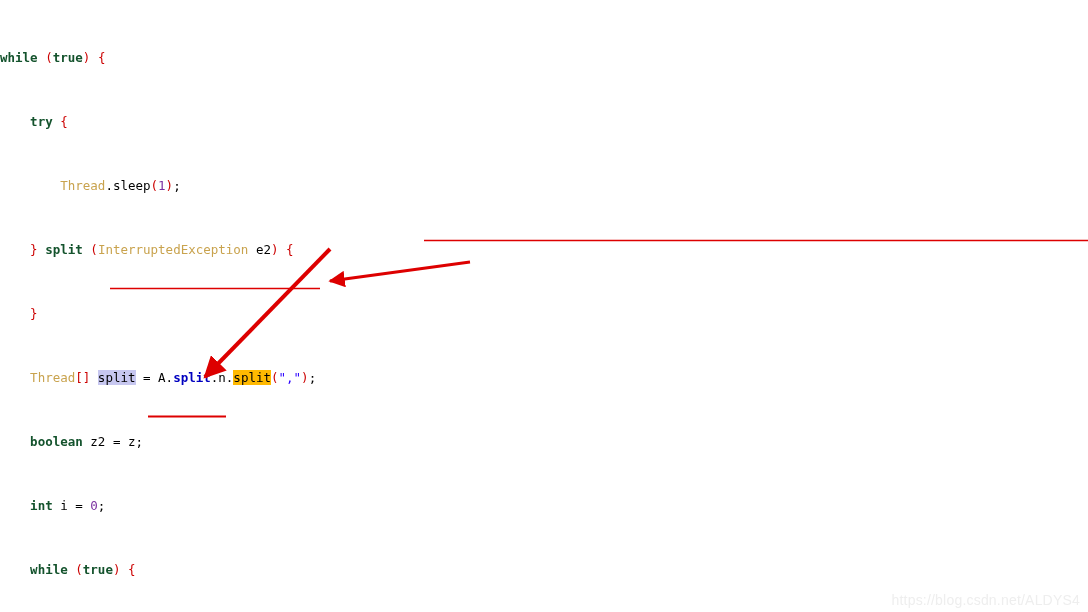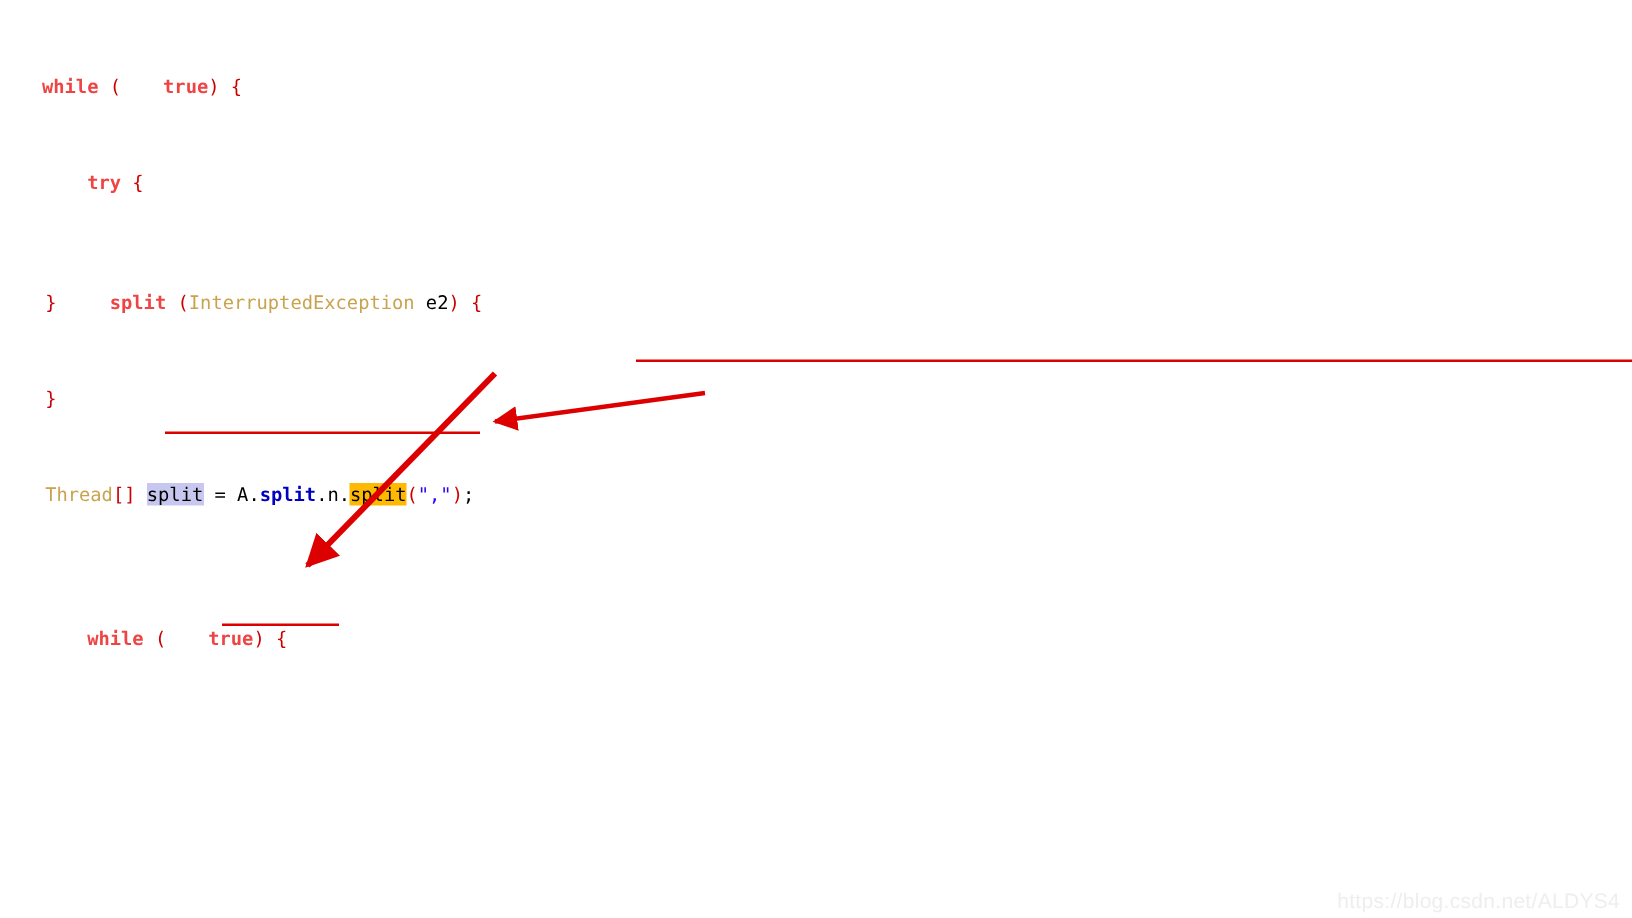--- a/index.html
+++ b/index.html
@@ -28,7 +28,7 @@
   .ln { height: 16px; white-space: pre; }
 
   
-  .kw   { color: #ef4444; font-weight: bold; margin-left: 28px; }   
+  .kw   { color: #14532d; font-weight: bold; }   
   .typ  { color: #c9a34e; }                       
   .pun  { color: #cc0000; }                       
   .num  { color: #7a2fa0; }                       

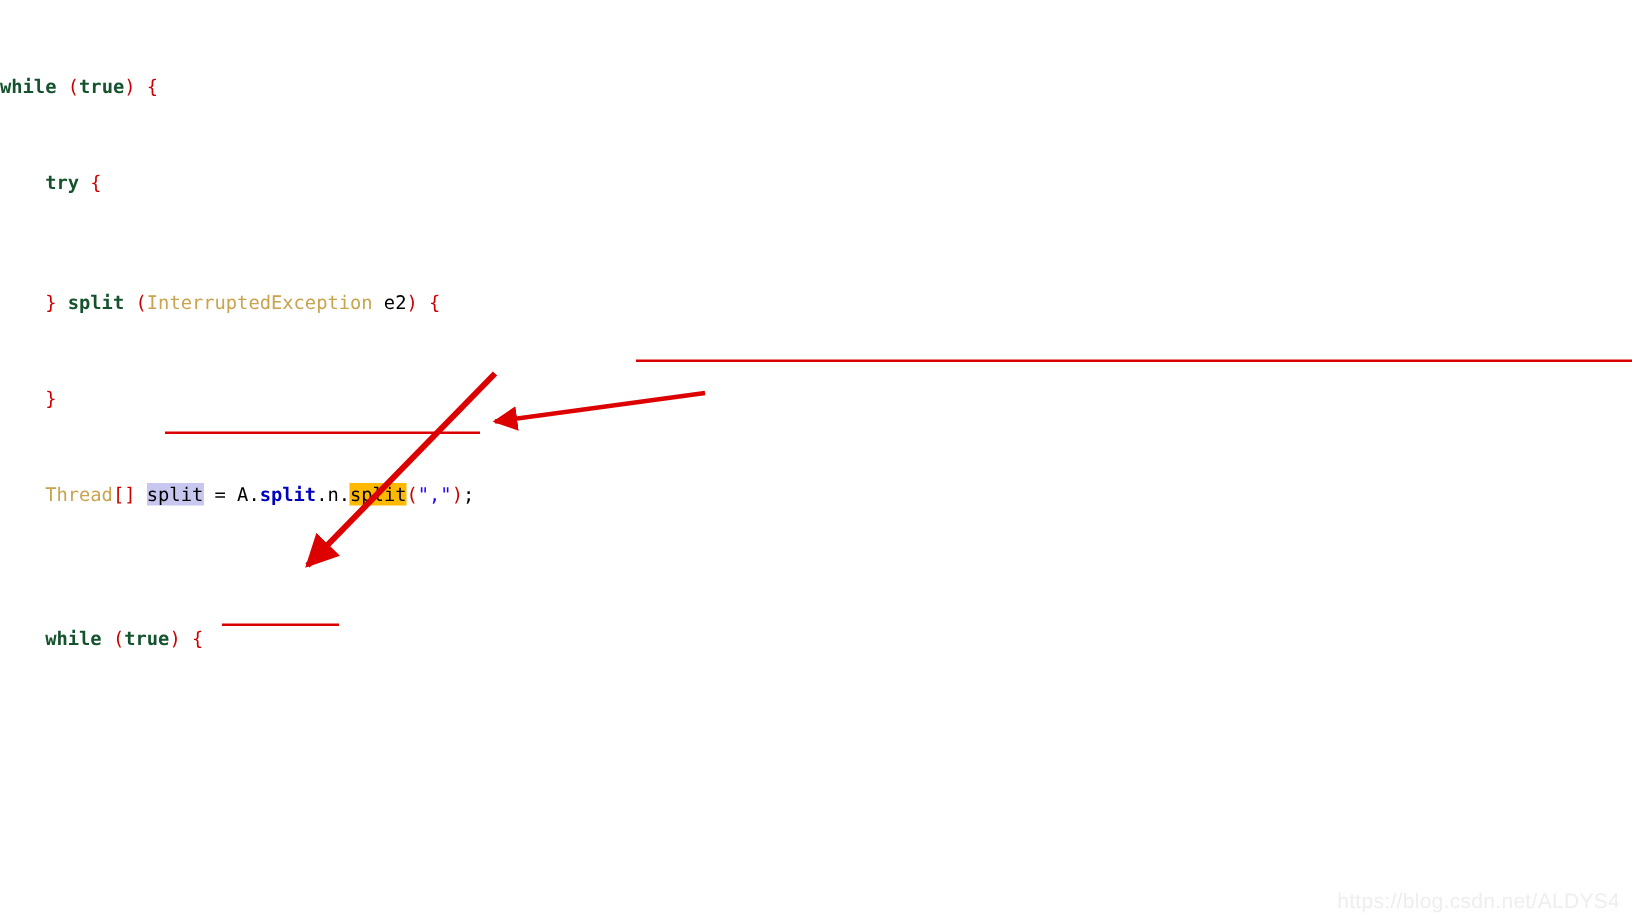--- a/index.html
+++ b/index.html
@@ -68,6 +68,7 @@
 
   <div class="ln">    <span class="kw">try</span> <span class="pun">{</span></div>
 
+  <div class="ln">        <span class="typ">Thread</span>.sleep<span class="pun">(</span><span class="num">1</span><span class="pun">)</span>;</div>
 
   <div class="ln">    <span class="pun">}</span> <span class="kw">split</span> <span class="pun">(</span><span class="typ">InterruptedException</span> e2<span class="pun">)</span> <span class="pun">{</span></div>
 

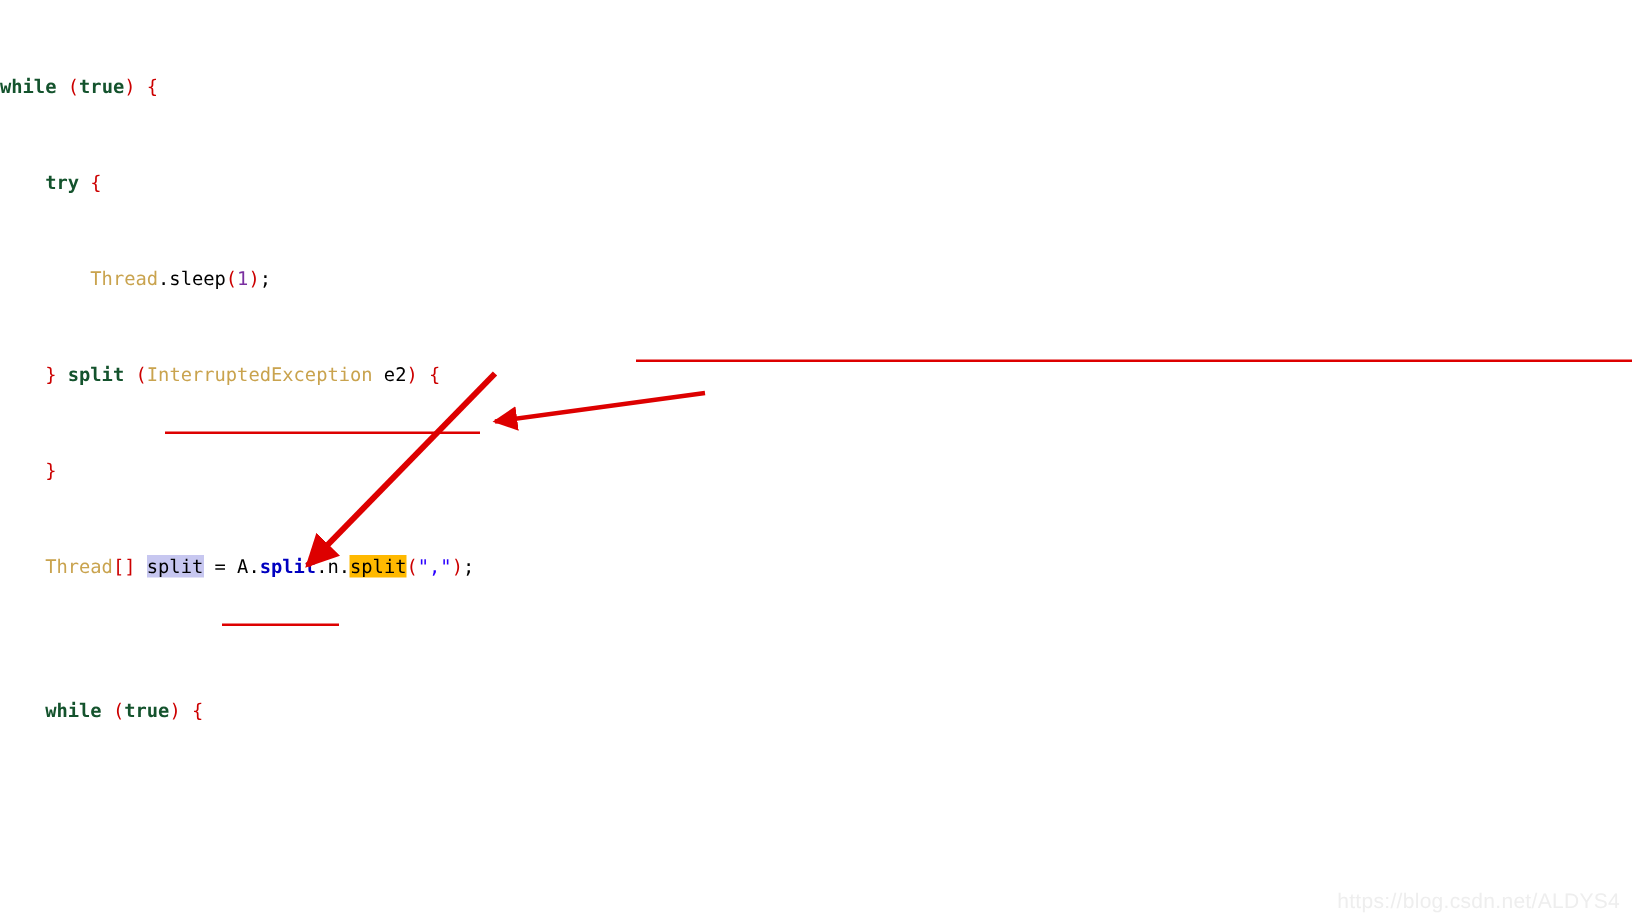--- a/index.html
+++ b/index.html
@@ -76,6 +76,7 @@
 
   <div class="ln">    <span class="typ">Thread</span><span class="pun">[]</span> <span class="hl-var">split</span> = A.<span class="fld">split</span>.n.<span class="hl-use">split</span><span class="pun">(</span><span class="str">","</span><span class="pun">)</span>;</div>
 
+  <div class="ln">    <span class="kw">boolean</span> z2 = z;</div>
 
 
   <div class="ln">    <span class="kw">while</span> <span class="pun">(</span><span class="kw">true</span><span class="pun">)</span> <span class="pun">{</span></div>

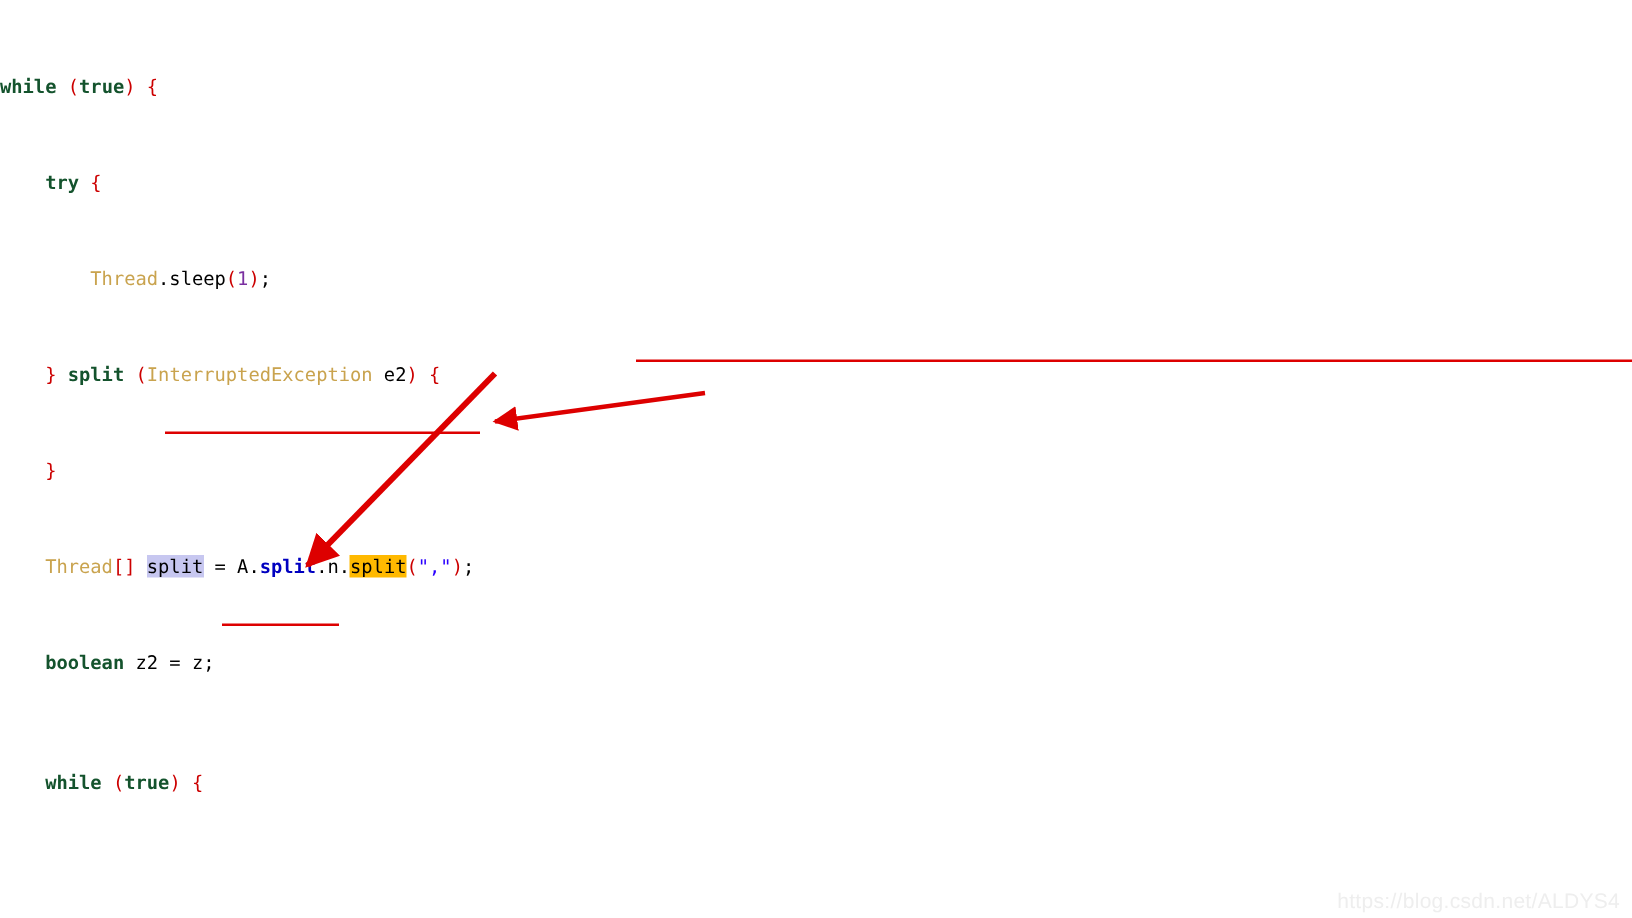--- a/index.html
+++ b/index.html
@@ -78,6 +78,7 @@
 
   <div class="ln">    <span class="kw">boolean</span> z2 = z;</div>
 
+  <div class="ln">    <span class="kw">int</span> i = <span class="num">0</span>;</div>
 
   <div class="ln">    <span class="kw">while</span> <span class="pun">(</span><span class="kw">true</span><span class="pun">)</span> <span class="pun">{</span></div>
 

